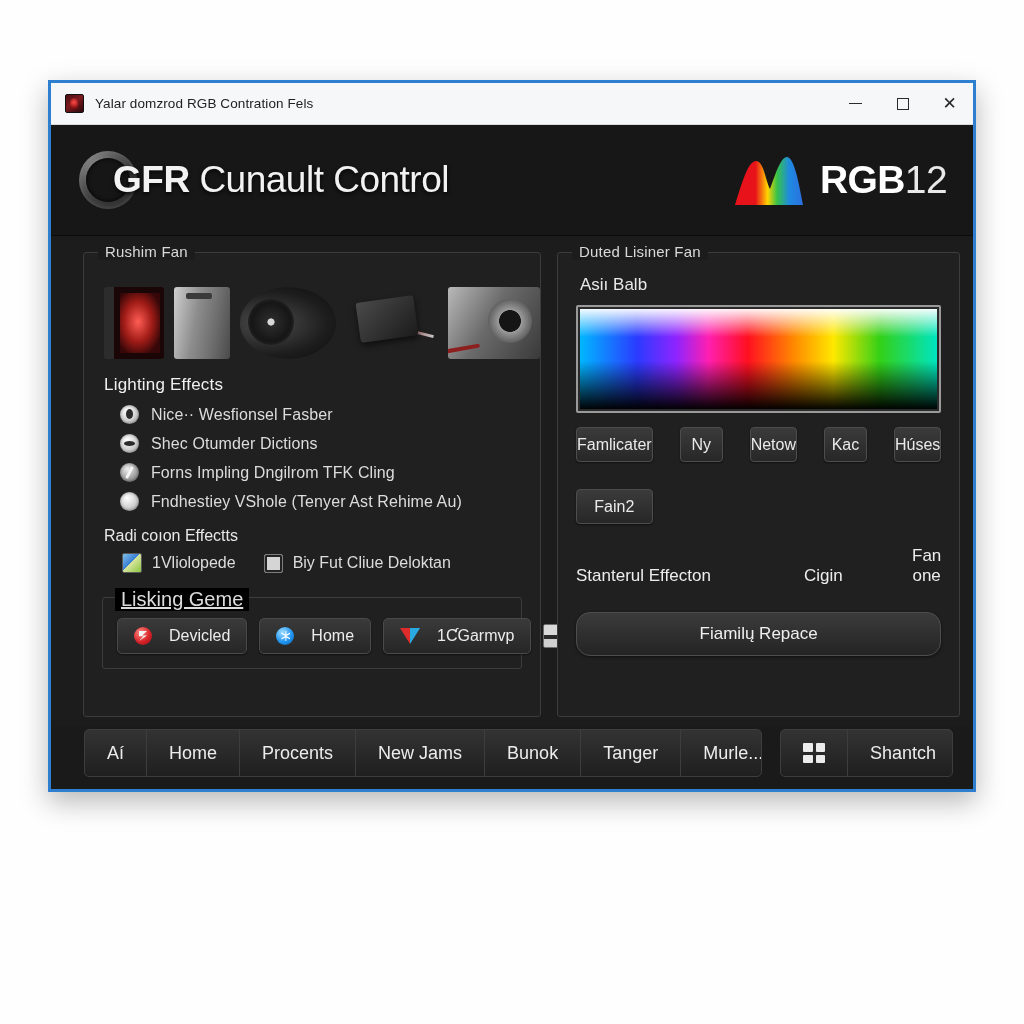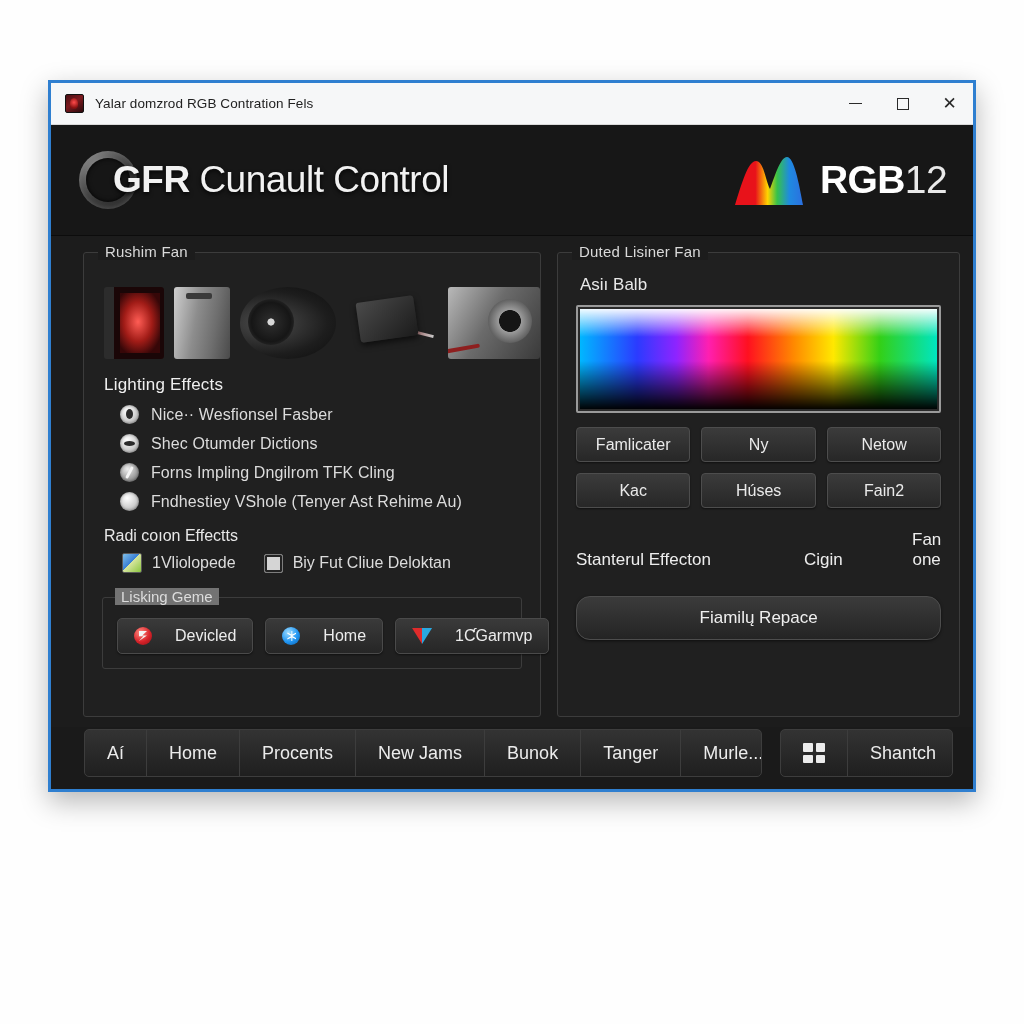--- a/index.html
+++ b/index.html
@@ -188,7 +188,7 @@
       linear-gradient(180deg, rgba(255,255,255,.95) 0%, rgba(255,255,255,0) 28%, rgba(0,0,0,0) 52%, rgba(0,0,0,.98) 100%),
       linear-gradient(90deg,#00b7ff 0%,#2b3bff 16%,#8e24ff 27%,#ff1fb0 36%,#ff1020 47%,#ff8a00 60%,#ffe800 71%,#33d017 84%,#00e5c0 100%);
   }
-  .btn-grid{display:grid;grid-template-columns:repeat(3,1fr);gap:11px;margin-top:14px;}
+  .btn-grid{display:grid;grid-template-columns:repeat(5,1fr);gap:27px;margin-top:14px;}
   .pbtn{
     height:33px;border-radius:4px;border:1px solid #4d4d4d;
     background:linear-gradient(180deg,#3b3b3b,#272727);

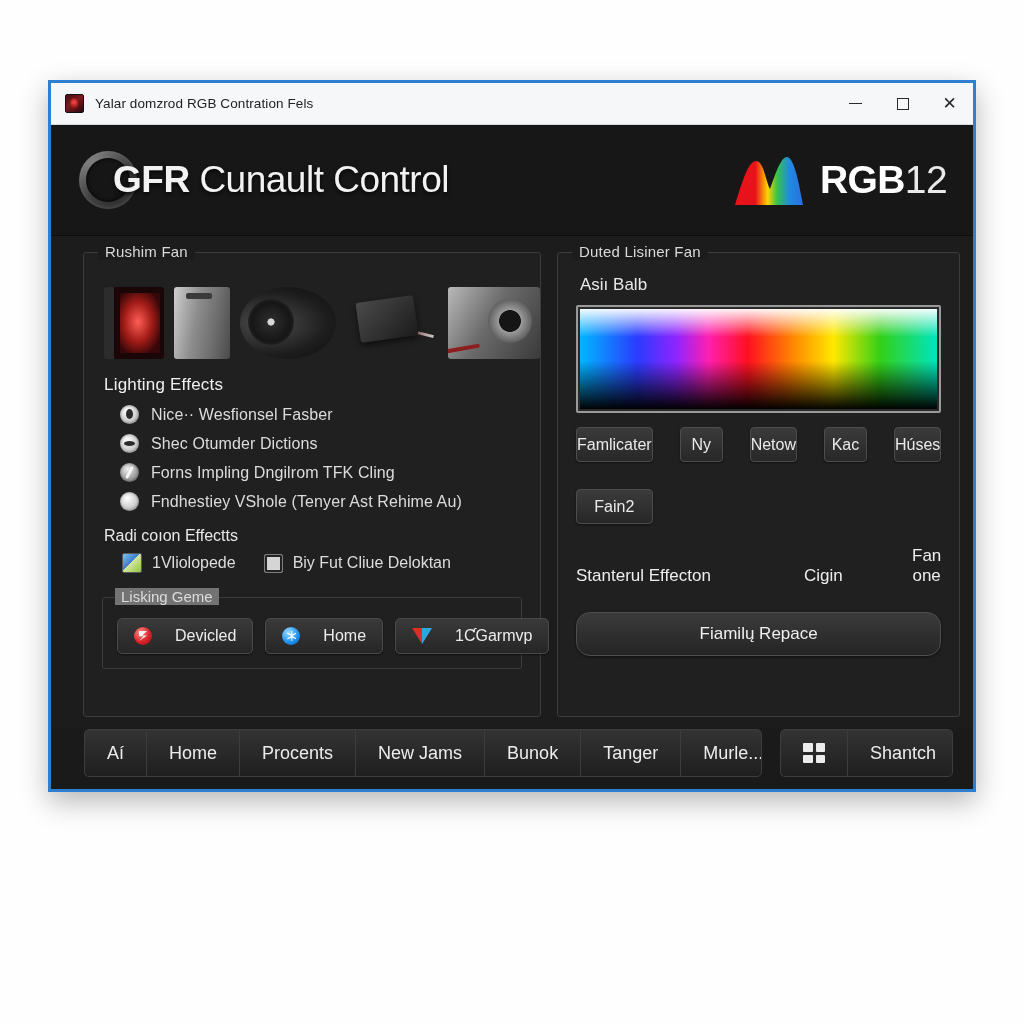--- a/index.html
+++ b/index.html
@@ -151,8 +151,8 @@
     padding:20px 14px 14px 14px;
   }
   .inner-legend{
-    position:absolute;top:-10px;left:12px;background:#737373;padding:0 6px;
-    font-size:15px;color:#dcdcdc;white-space:nowrap;
+    position:absolute;top:-10px;left:12px;background:#000000;padding:0 6px;
+    font-size:20px;color:#dcdcdc;white-space:nowrap;text-decoration:underline;
   }
   .gbtn-row{display:flex;align-items:center;gap:12px;}
   .gbtn{

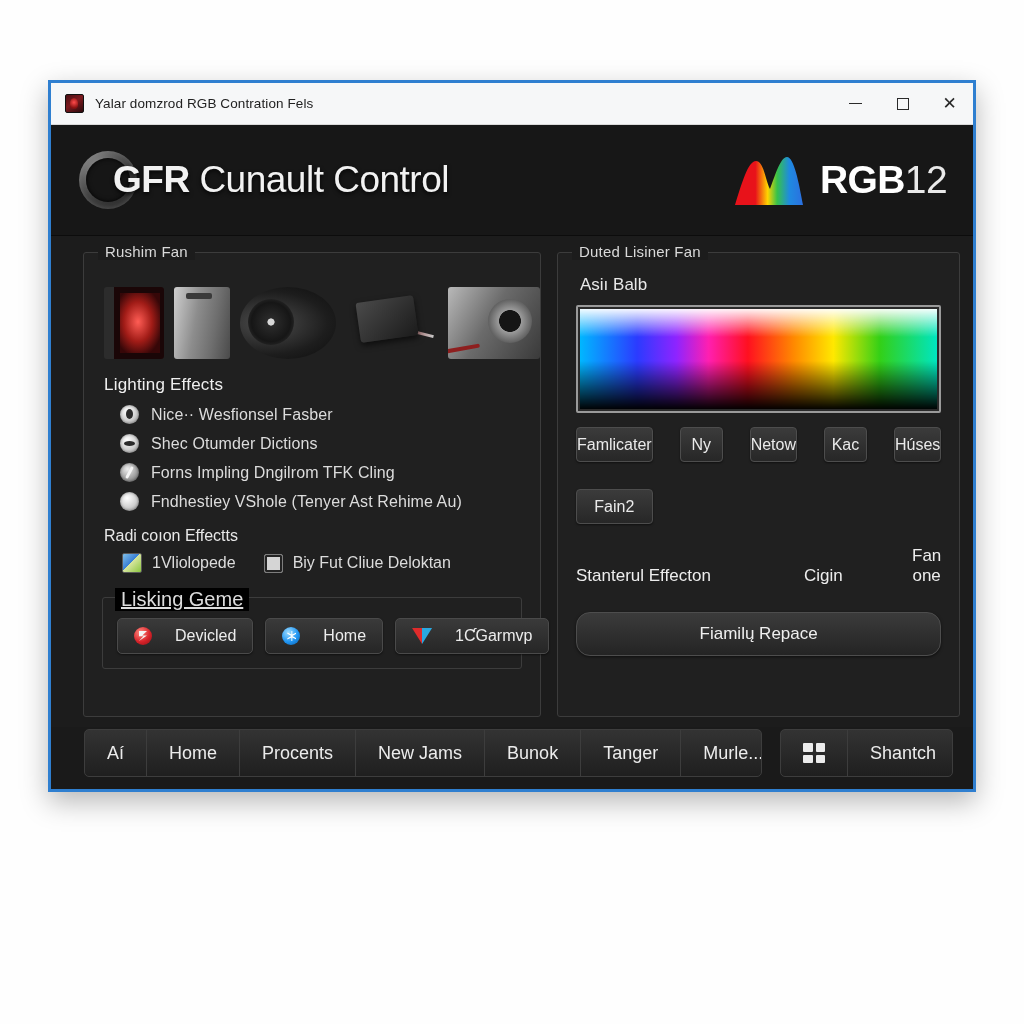--- a/index.html
+++ b/index.html
@@ -156,7 +156,7 @@
   }
   .gbtn-row{display:flex;align-items:center;gap:12px;}
   .gbtn{
-    display:flex;align-items:center;gap:23px;
+    display:flex;align-items:center;gap:17px;
     height:34px;padding:0 16px;border-radius:5px;border:1px solid #4a4a4a;
     background:linear-gradient(180deg,#3a3a3a,#262626);
     color:#ececec;font-size:16px;white-space:nowrap;

